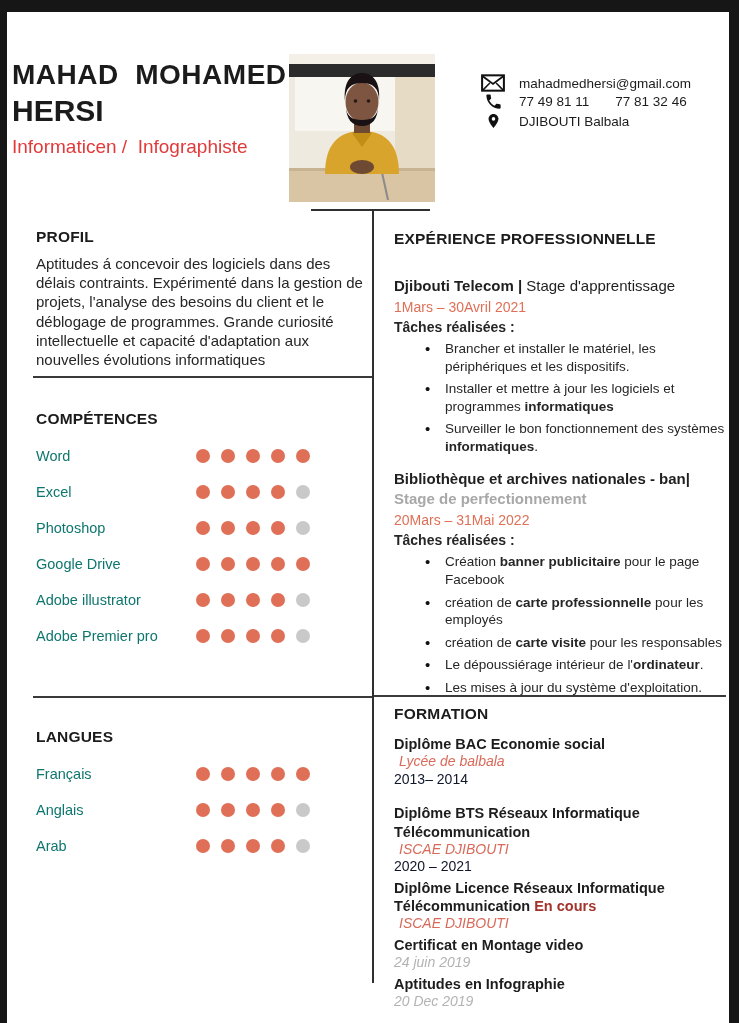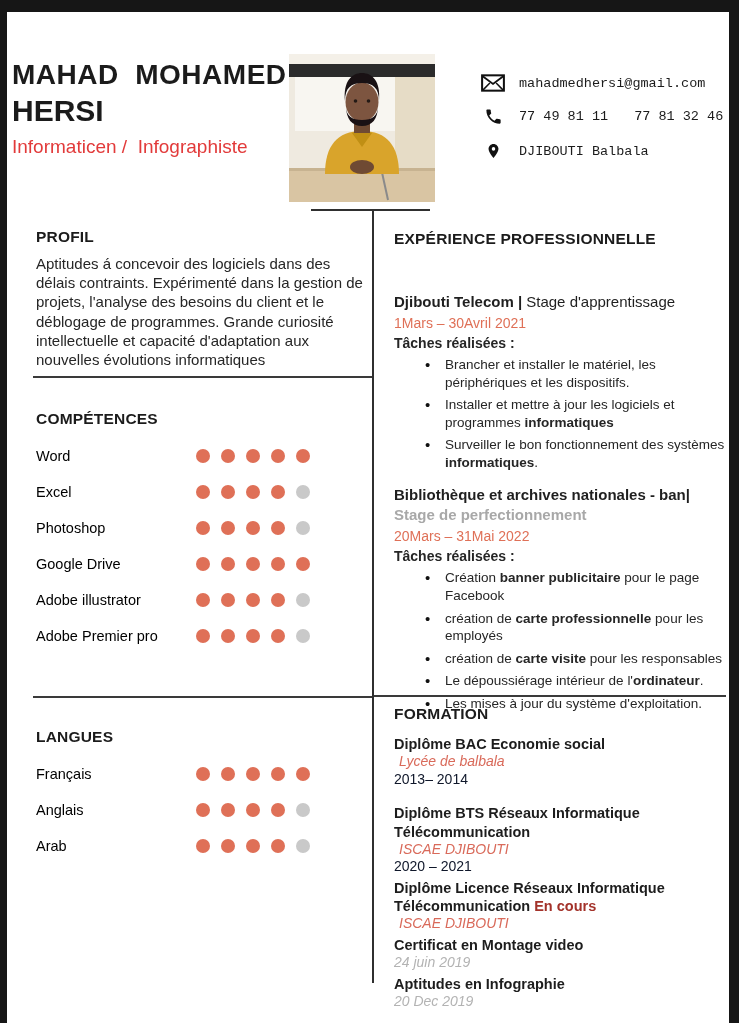--- a/index.html
+++ b/index.html
@@ -23,7 +23,7 @@
   .photo{position:absolute;left:289px;top:54px;width:146px;height:148px;}
   .photo svg{display:block;}
 
-  .contact{position:absolute;left:481px;top:74px;display:flex;flex-direction:column;gap:15px;font-family:Liberation Mono, monospace;}
+  .contact{position:absolute;left:481px;top:74px;display:flex;flex-direction:column;}
   .c-row{display:flex;align-items:center;gap:14px;font-size:13.5px;color:#1c1c1c;}
   .c-icon{width:24px;display:flex;justify-content:center;align-items:center;}
   .phone2{margin-left:26px;}

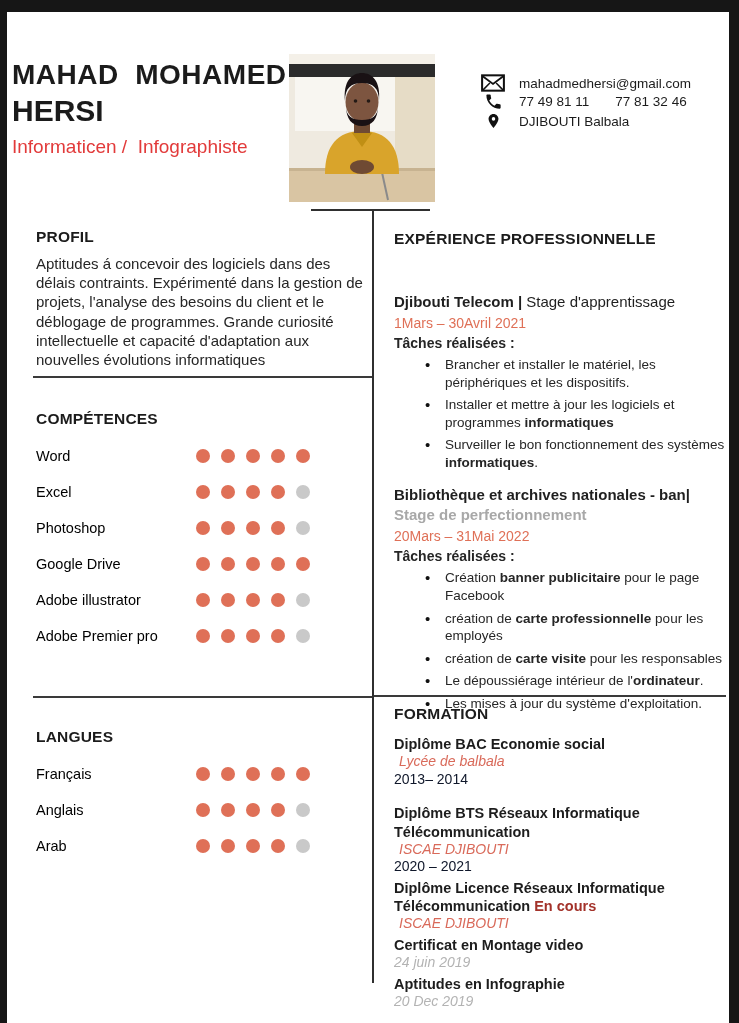--- a/index.html
+++ b/index.html
@@ -53,7 +53,7 @@
 
   
   .experience{position:absolute;left:394px;top:230px;width:334px;}
-  .jobs{margin-top:44px;}
+  .jobs{margin-top:28px;}
   .job{margin-bottom:14px;}
   .job-title{font-size:15px;line-height:1.32;color:#1f1f1f;}
   .job-title .company{font-weight:bold;}

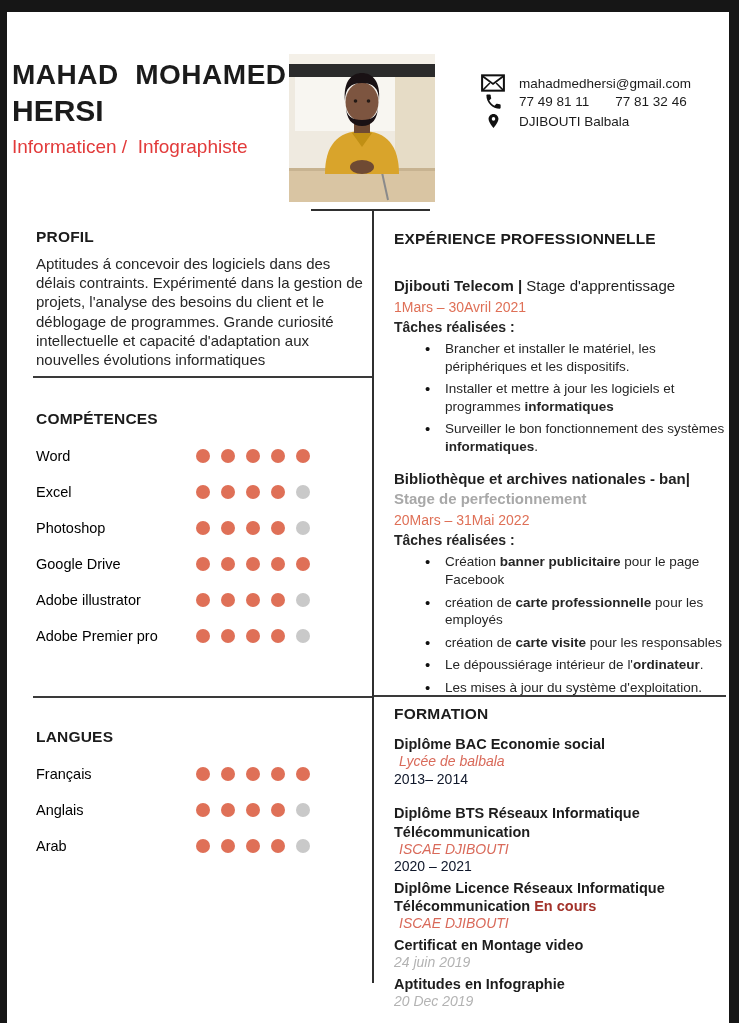--- a/index.html
+++ b/index.html
@@ -46,7 +46,7 @@
   .langues{position:absolute;left:36px;top:728px;width:322px;}
   .rate-rows{margin-top:20px;display:flex;flex-direction:column;gap:20px;}
   .rate-row{display:flex;align-items:center;}
-  .rate-label{width:160px;font-size:14.5px;color:#000000;}
+  .rate-label{width:160px;font-size:14.5px;color:#0f766e;}
   .dots{display:flex;gap:11px;}
   .dot{width:14px;height:14px;border-radius:50%;background:#c9c9c9;}
   .dot.on{background:#df7057;}

